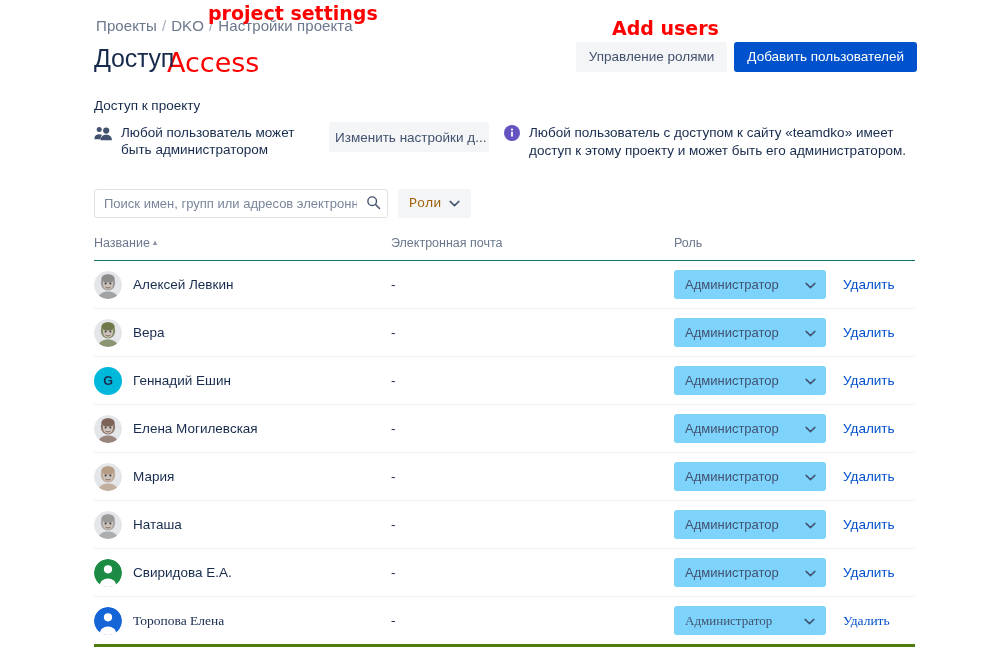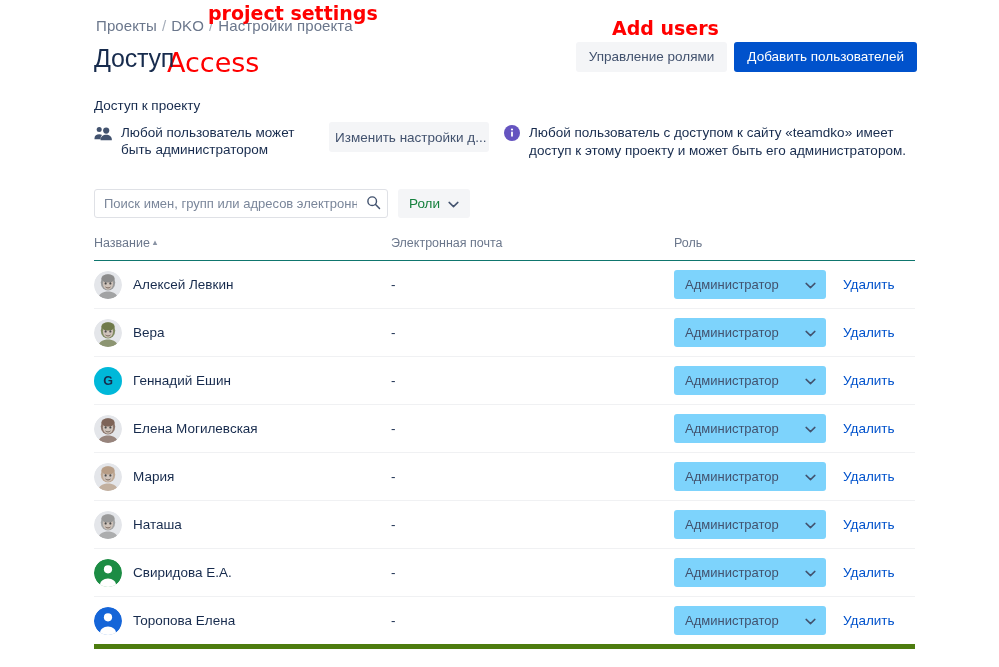--- a/index.html
+++ b/index.html
@@ -205,8 +205,8 @@
     height: 29px;
     padding: 0 11px;
     font-size: 13.5px;
-    font-family: Liberation Sans, sans-serif;
-    color: #15803d;
+    font-family: Liberation Mono, monospace;
+    color: #a16207;
     display: flex;
     align-items: center;
     gap: 8px;

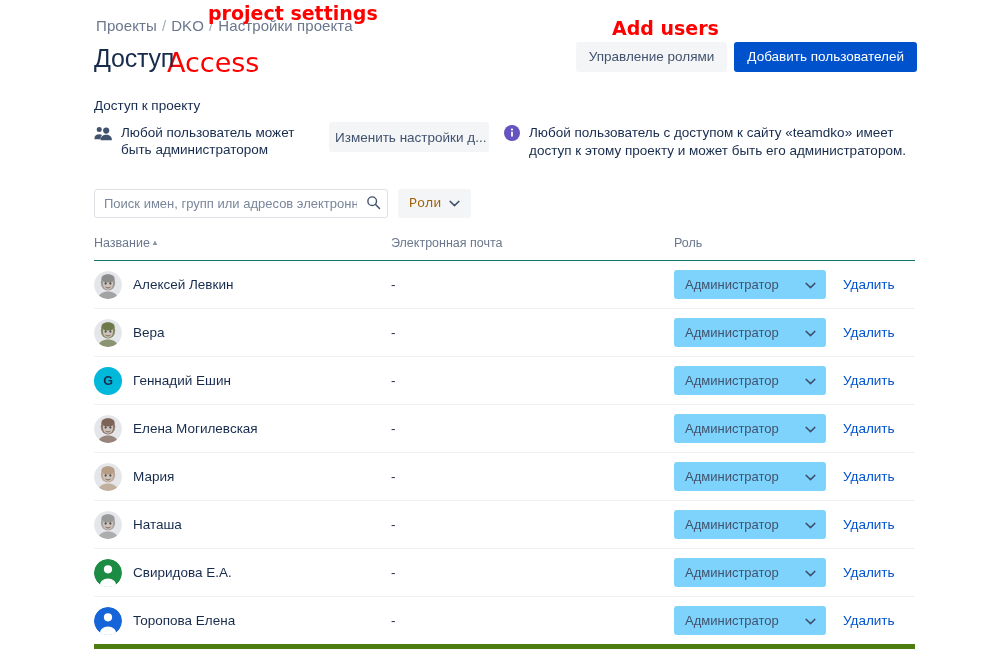--- a/index.html
+++ b/index.html
@@ -249,7 +249,7 @@
     height: 47px;
     border-bottom: 1px solid #f0f1f3;
   }
-  .row:last-child { border-bottom: 5px solid #4d7c0f; }
+  .row:last-child { border-bottom: 3px solid #4d7c0f; font-family: Liberation Serif, serif; }
 
   .cell-name {
     position: absolute;

